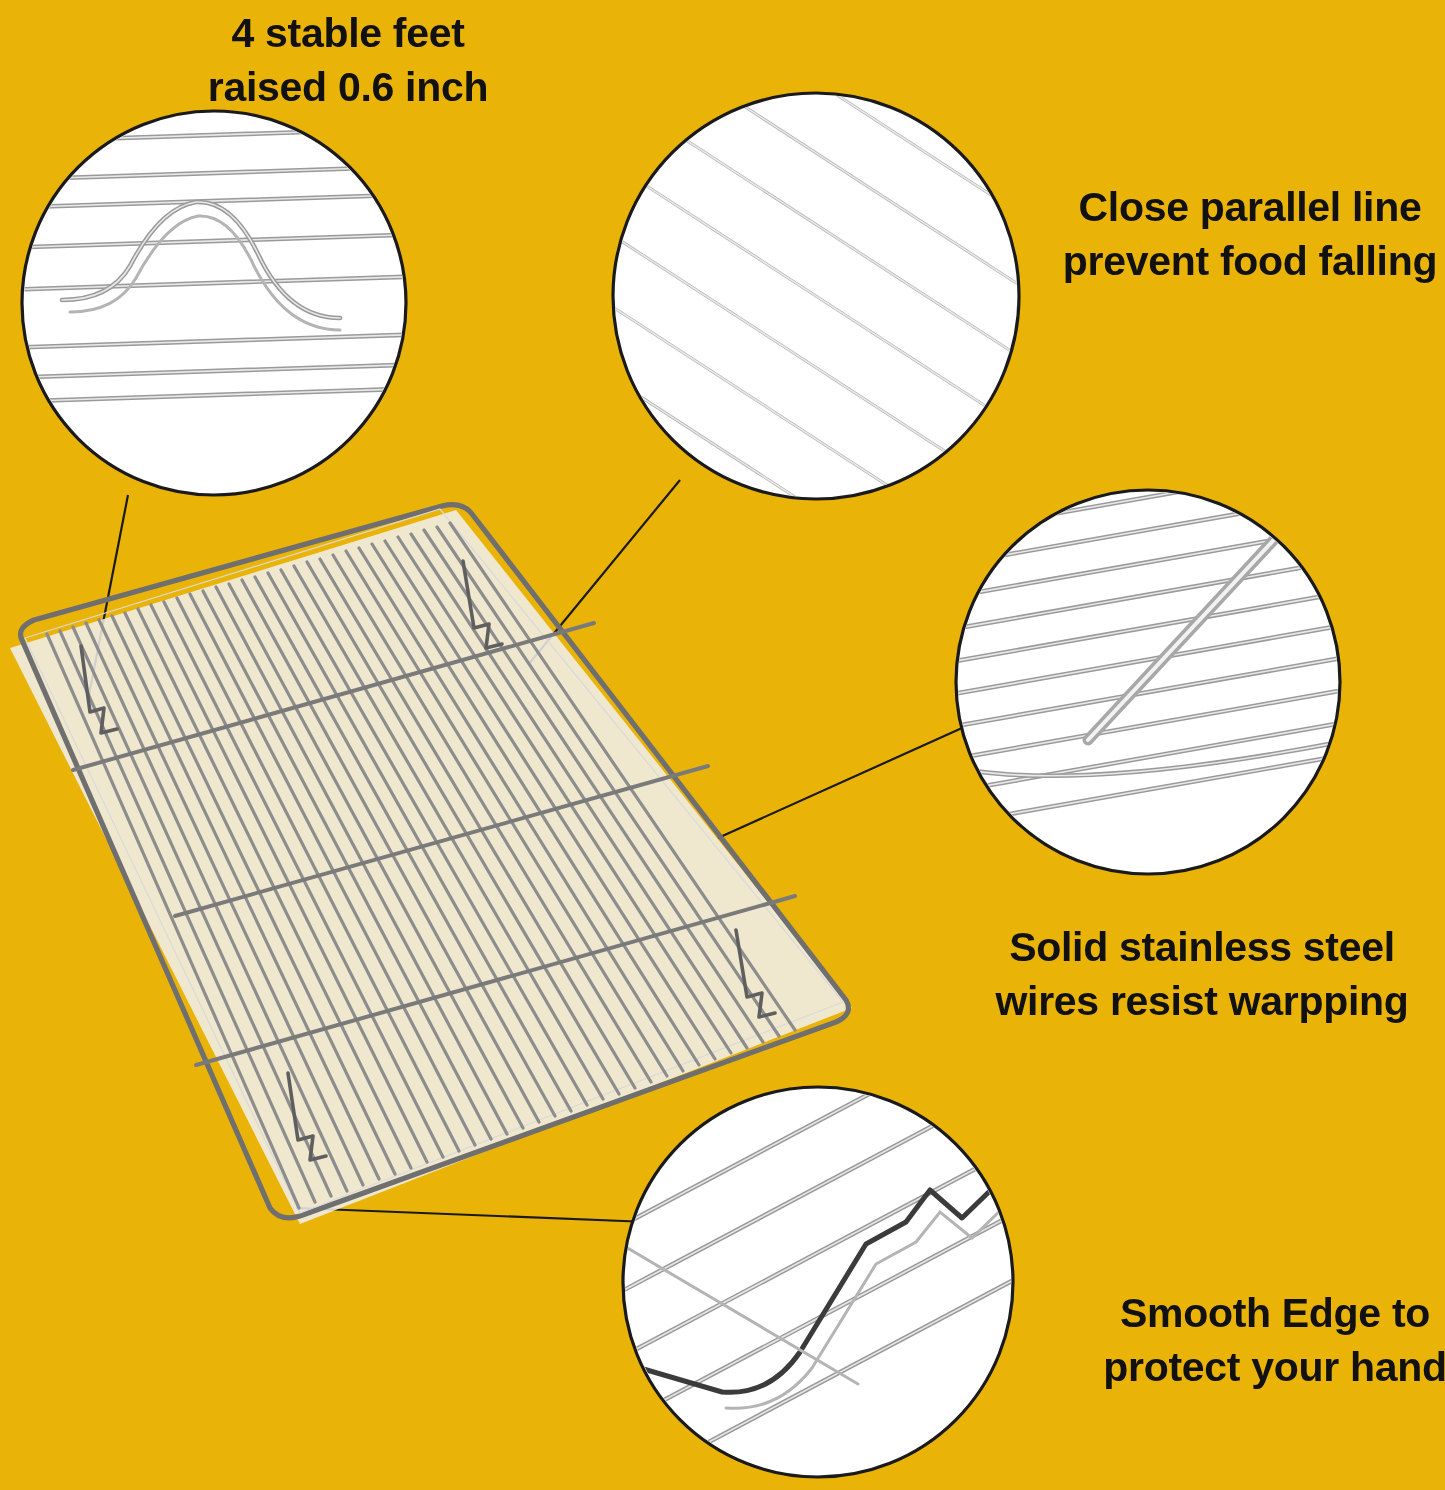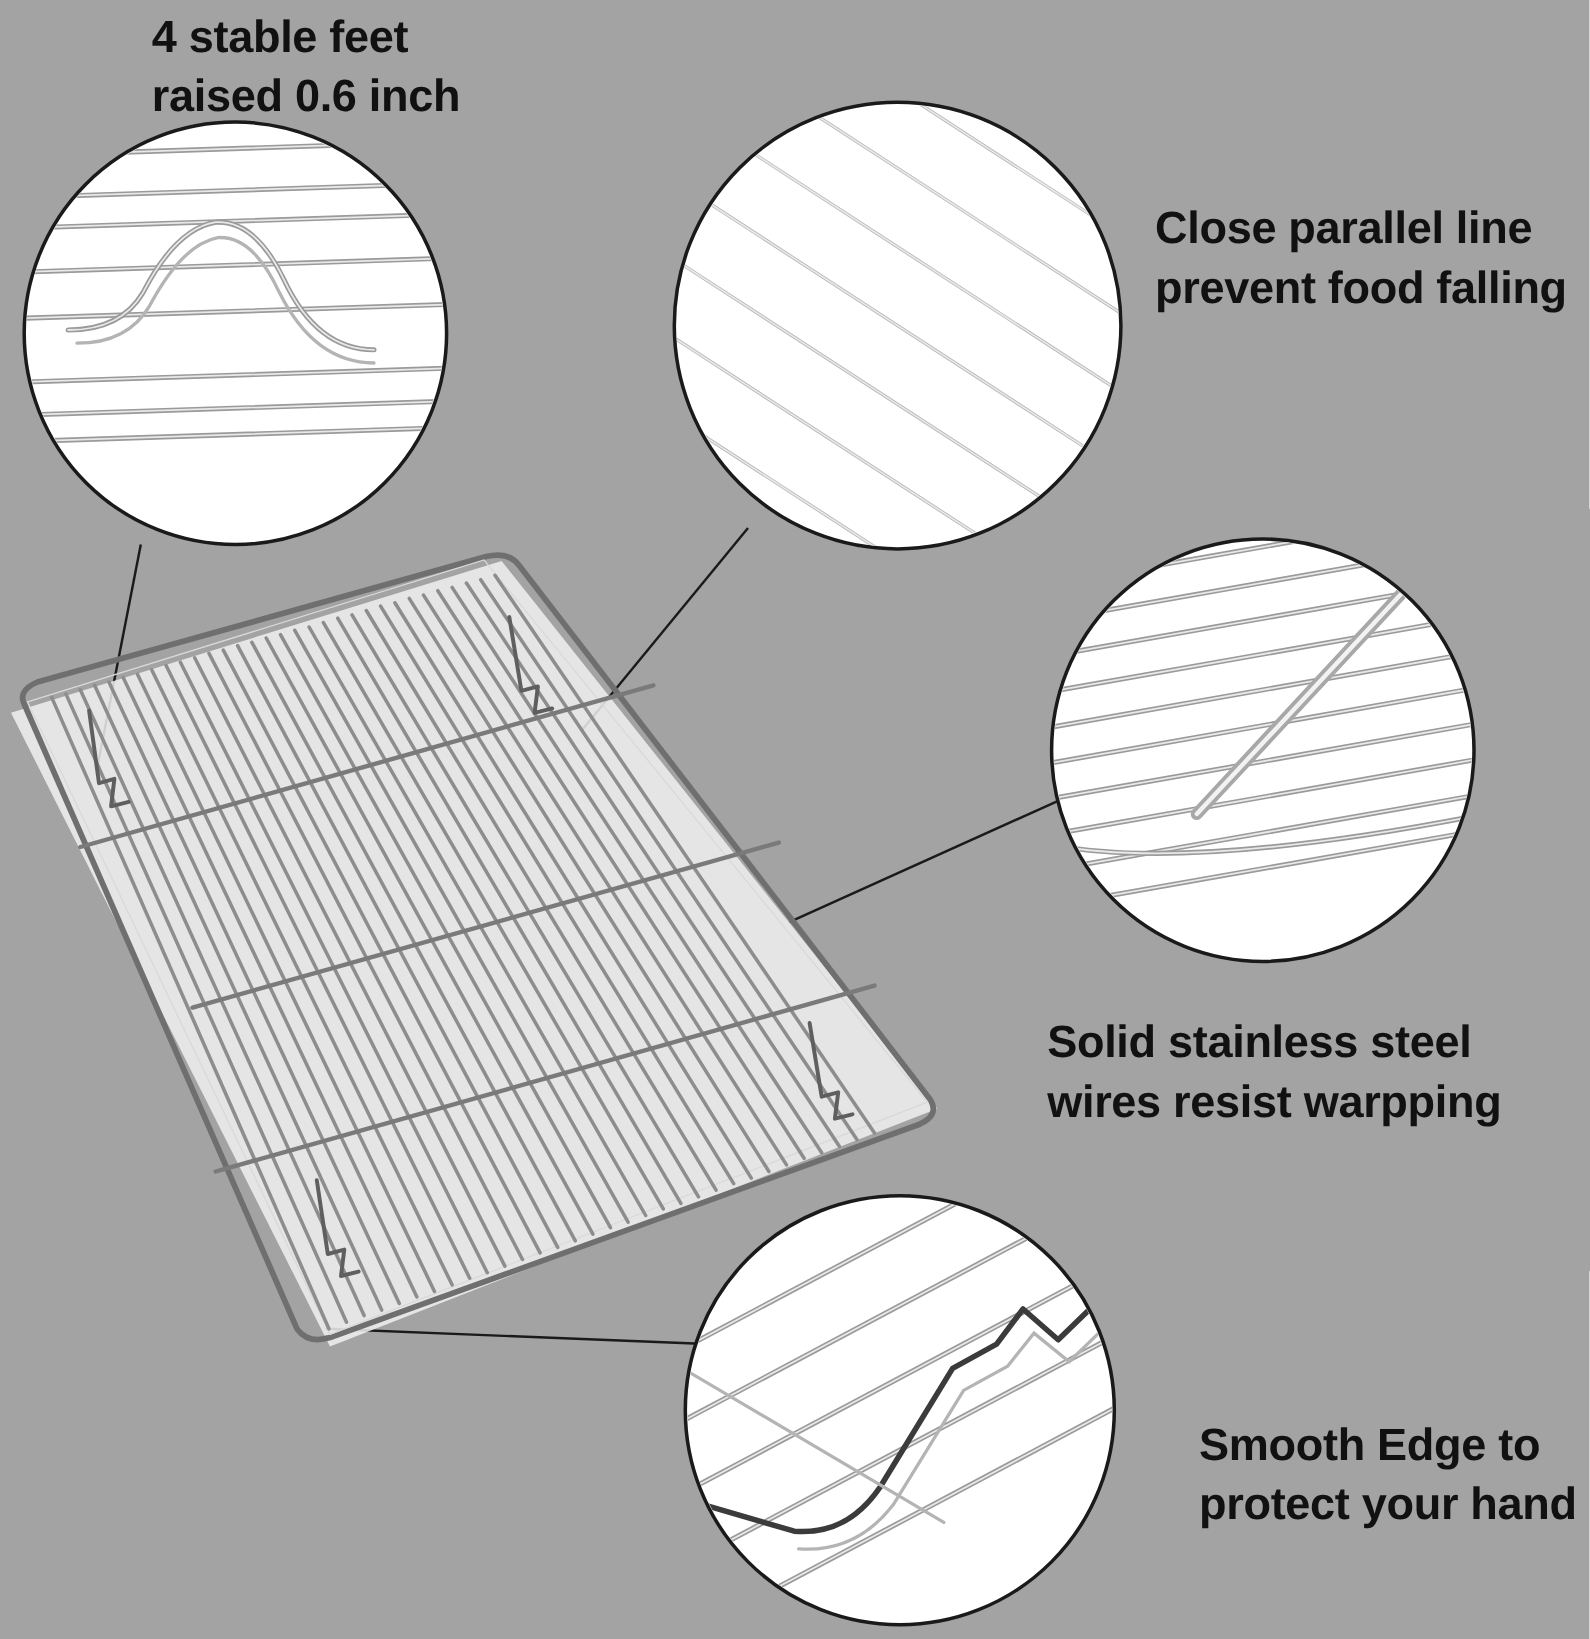--- a/index.html
+++ b/index.html
@@ -14,8 +14,9 @@
     position: relative;
     width: 1445px;
     height: 1490px;
-    background: #a3a3a3;
+    background: #eab308;
     overflow: hidden;
+    text-align: center;
   }
   .callout-text {
     position: absolute;

